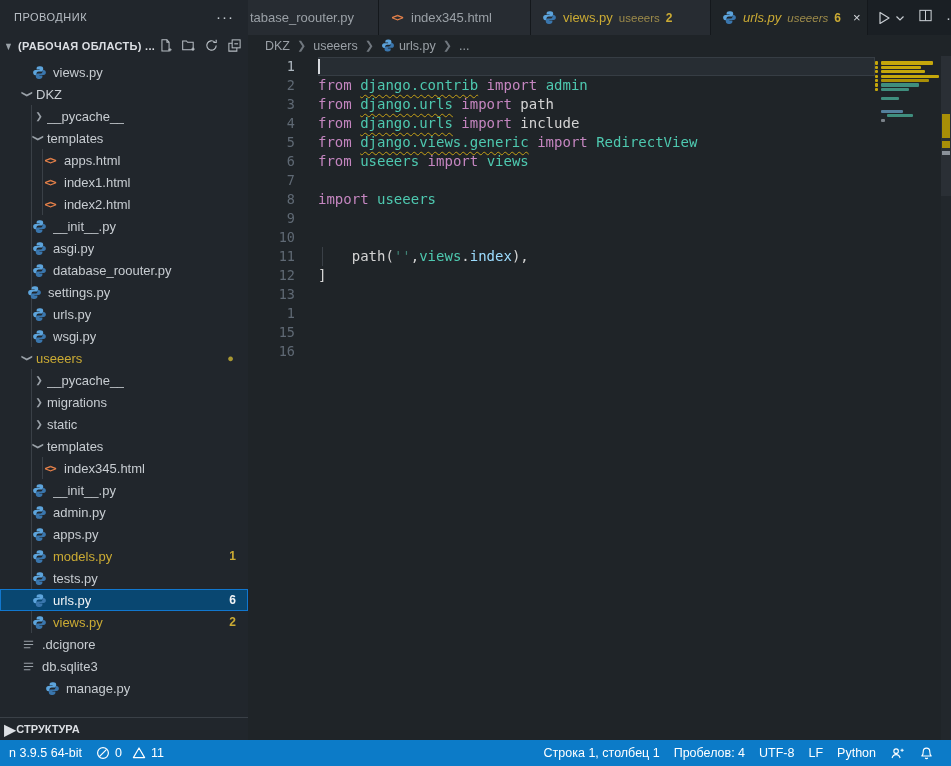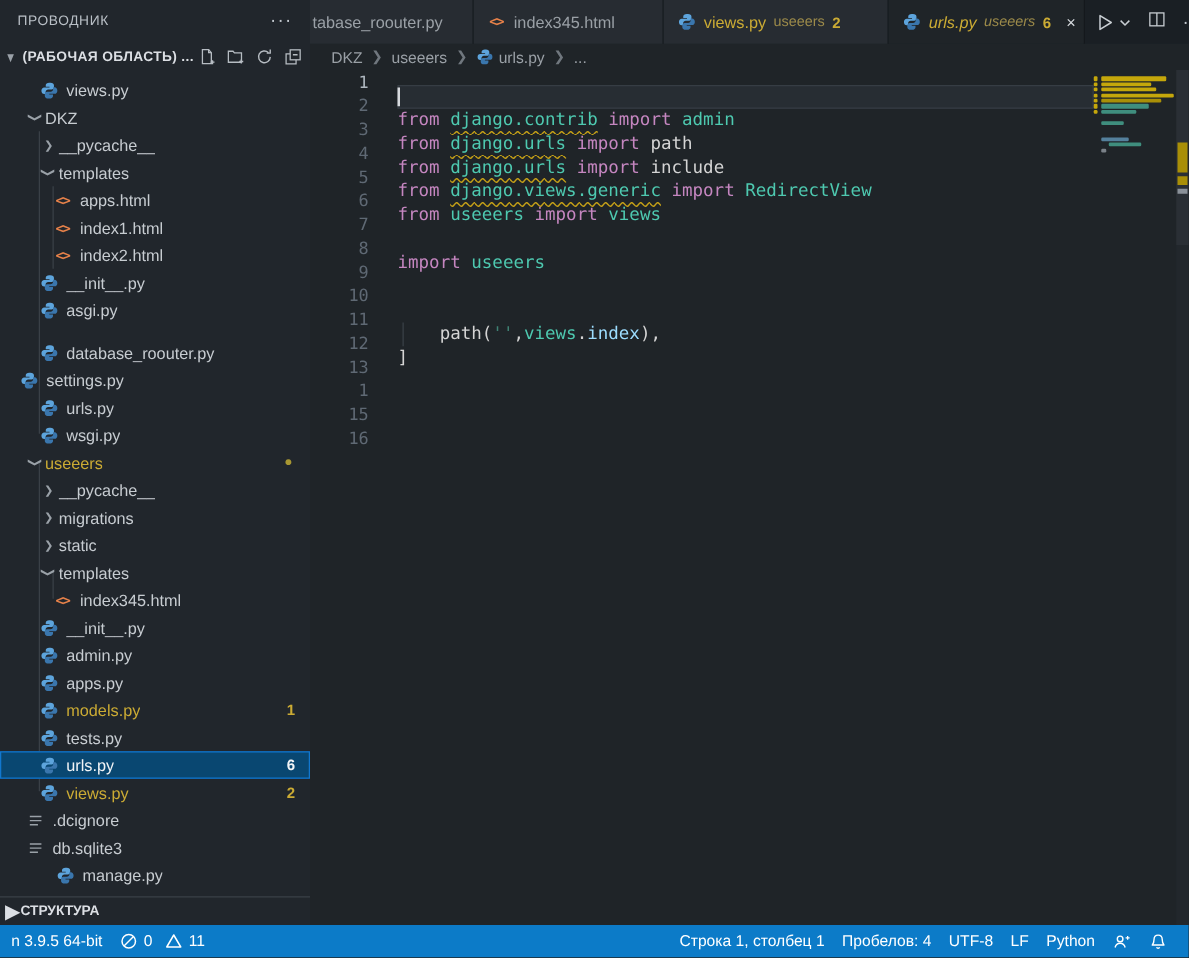--- a/index.html
+++ b/index.html
@@ -61,7 +61,7 @@
   .gutter { position:absolute; left:0; top:1px; width:62px; text-align:right; }
   .gutter .ln { height:19px; line-height:19px; padding-right:15px; font-size:13.5px; color:#5f6974; }
   .gutter .ln.cur { color:#aeb7bf; }
-  .codelines { position:absolute; left:70px; top:12px; right:76px; }
+  .codelines { position:absolute; left:70px; top:1px; right:76px; }
   .cline { position:relative; height:19px; line-height:19px; font-size:14px; color:#d4d4d4; white-space:pre; }
   .cline.current { background:#272d33; outline:1px solid #363d44; outline-offset:-1px; }
   .cursor-caret { position:absolute; left:0; top:2px; width:1.5px; height:15px; background:#d7dade; }

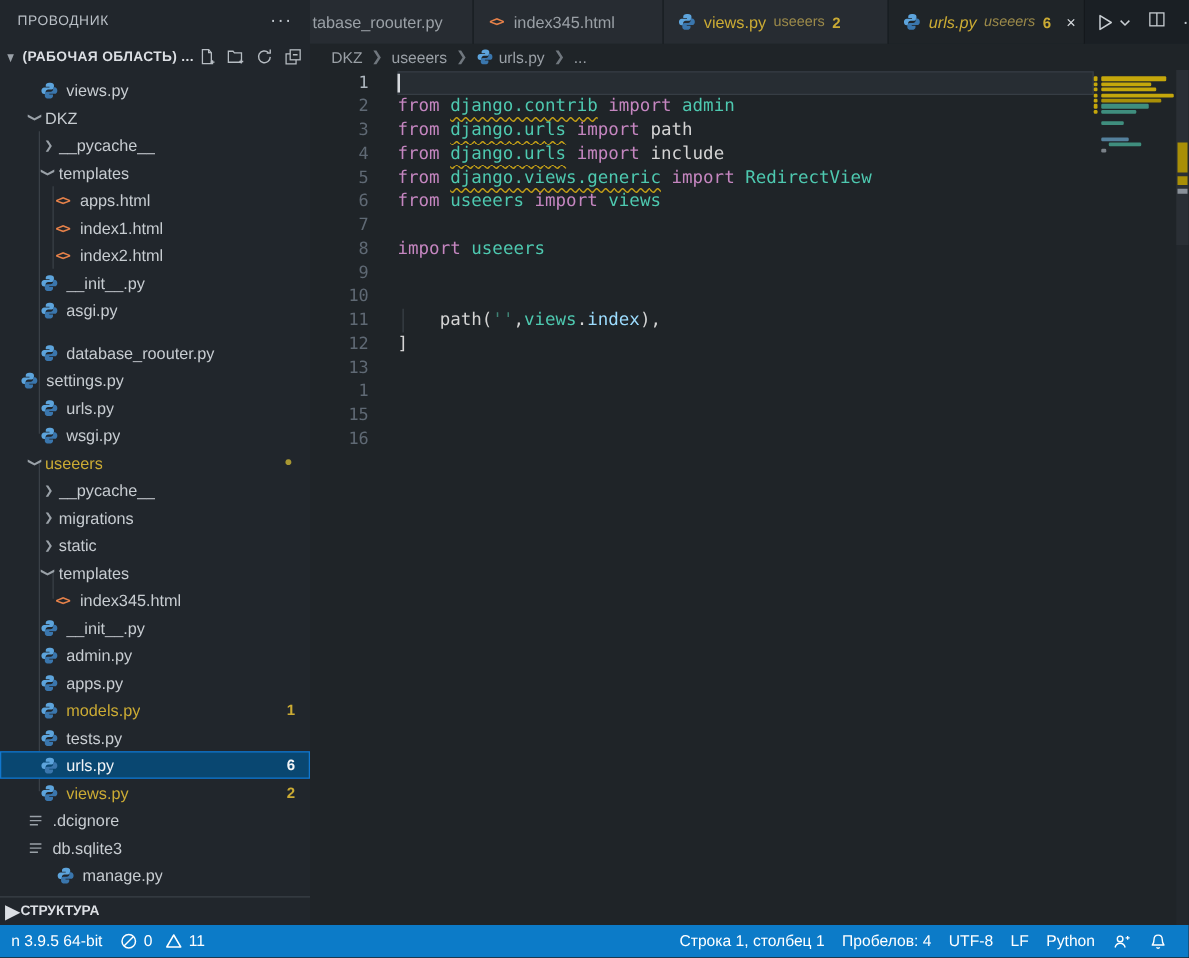--- a/index.html
+++ b/index.html
@@ -195,7 +195,7 @@
           </span>
           <span class="lbl">asgi.py</span>
         </div>
-        <div class="row" style="padding-left: 31px; margin-top: 12px;">
+        <div class="row" style="padding-left: 31px;">
           <span class="ficon">
             <svg width="15" height="15" viewBox="0 0 16 16">
               <path fill="#5da4dc" d="M7.9 1.2c-1.9 0-3 .9-3 2.2v1.3h3.2v.6H3.6c-1.4 0-2.4 1.1-2.4 2.7 0 1.7 1 2.8 2.4 2.8h1.2V9.2c0-1.2 1-2.2 2.2-2.2h3c1 0 1.9-.9 1.9-1.9V3.4c0-1.3-1.1-2.2-3-2.2h-1z"></path>

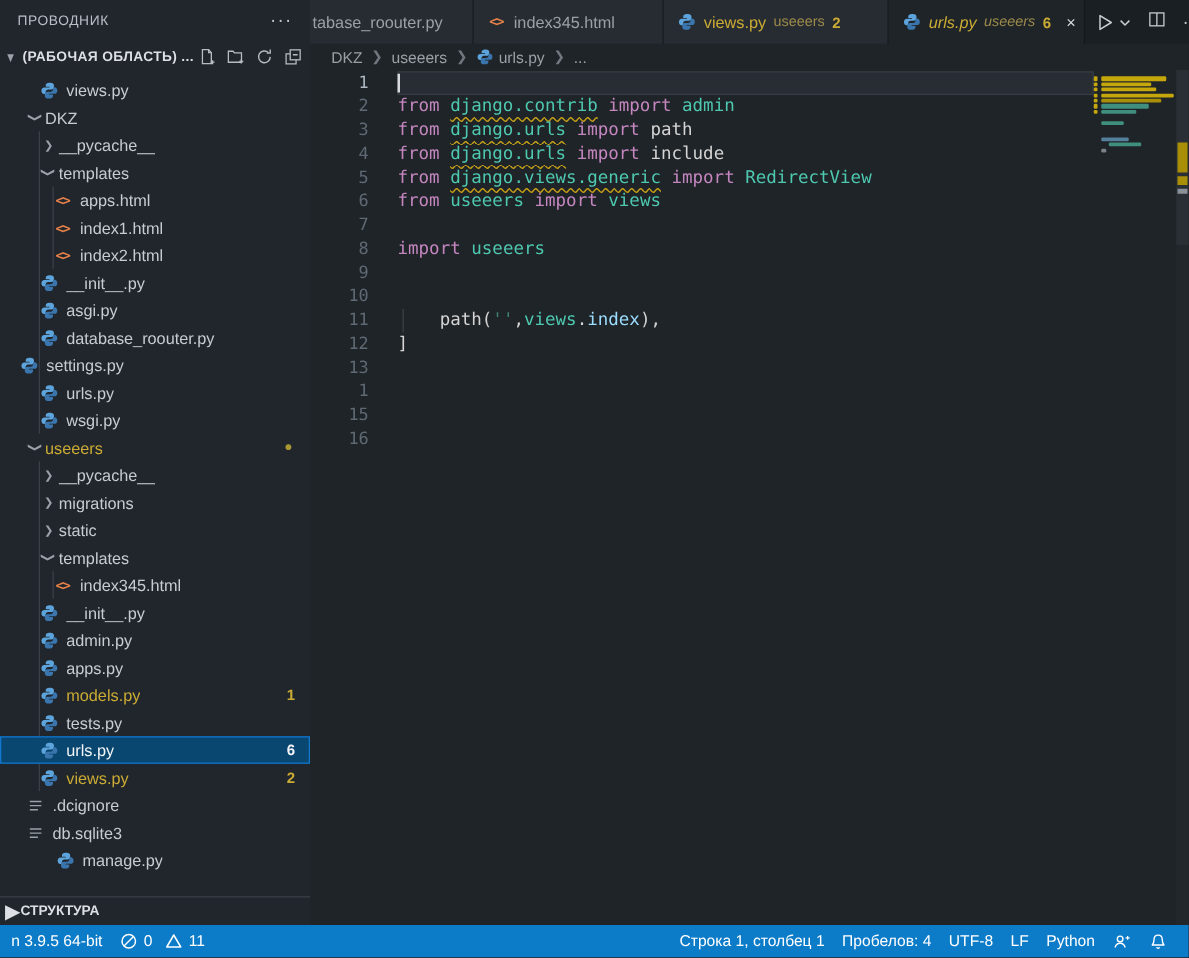--- a/index.html
+++ b/index.html
@@ -204,7 +204,7 @@
           </span>
           <span class="lbl">database_roouter.py</span>
         </div>
-        <div class="row" style="padding-left: 15px; text-align: center;">
+        <div class="row" style="padding-left: 26px; text-align: center;">
           <span class="ficon">
             <svg width="15" height="15" viewBox="0 0 16 16">
               <path fill="#5da4dc" d="M7.9 1.2c-1.9 0-3 .9-3 2.2v1.3h3.2v.6H3.6c-1.4 0-2.4 1.1-2.4 2.7 0 1.7 1 2.8 2.4 2.8h1.2V9.2c0-1.2 1-2.2 2.2-2.2h3c1 0 1.9-.9 1.9-1.9V3.4c0-1.3-1.1-2.2-3-2.2h-1z"></path>

